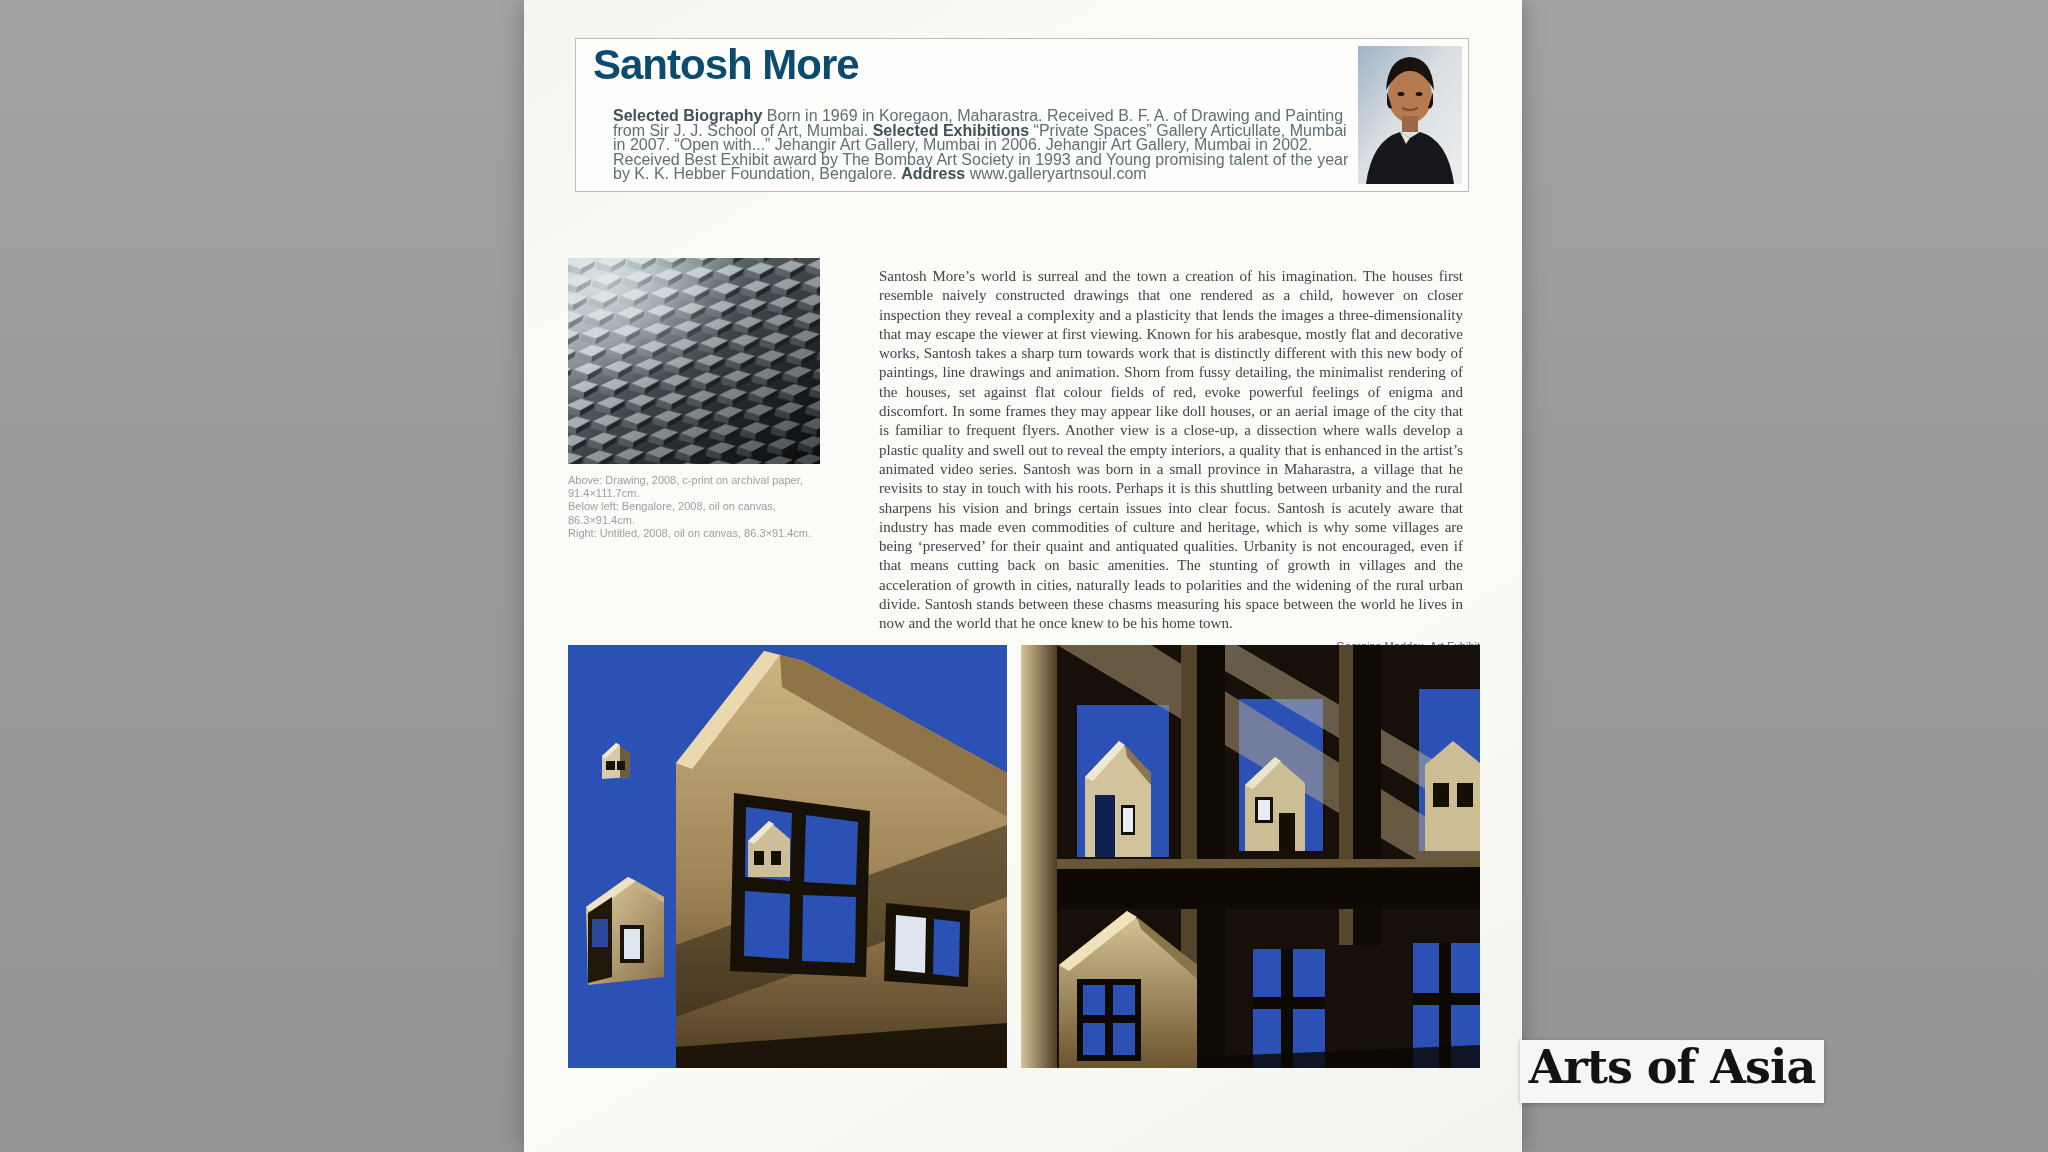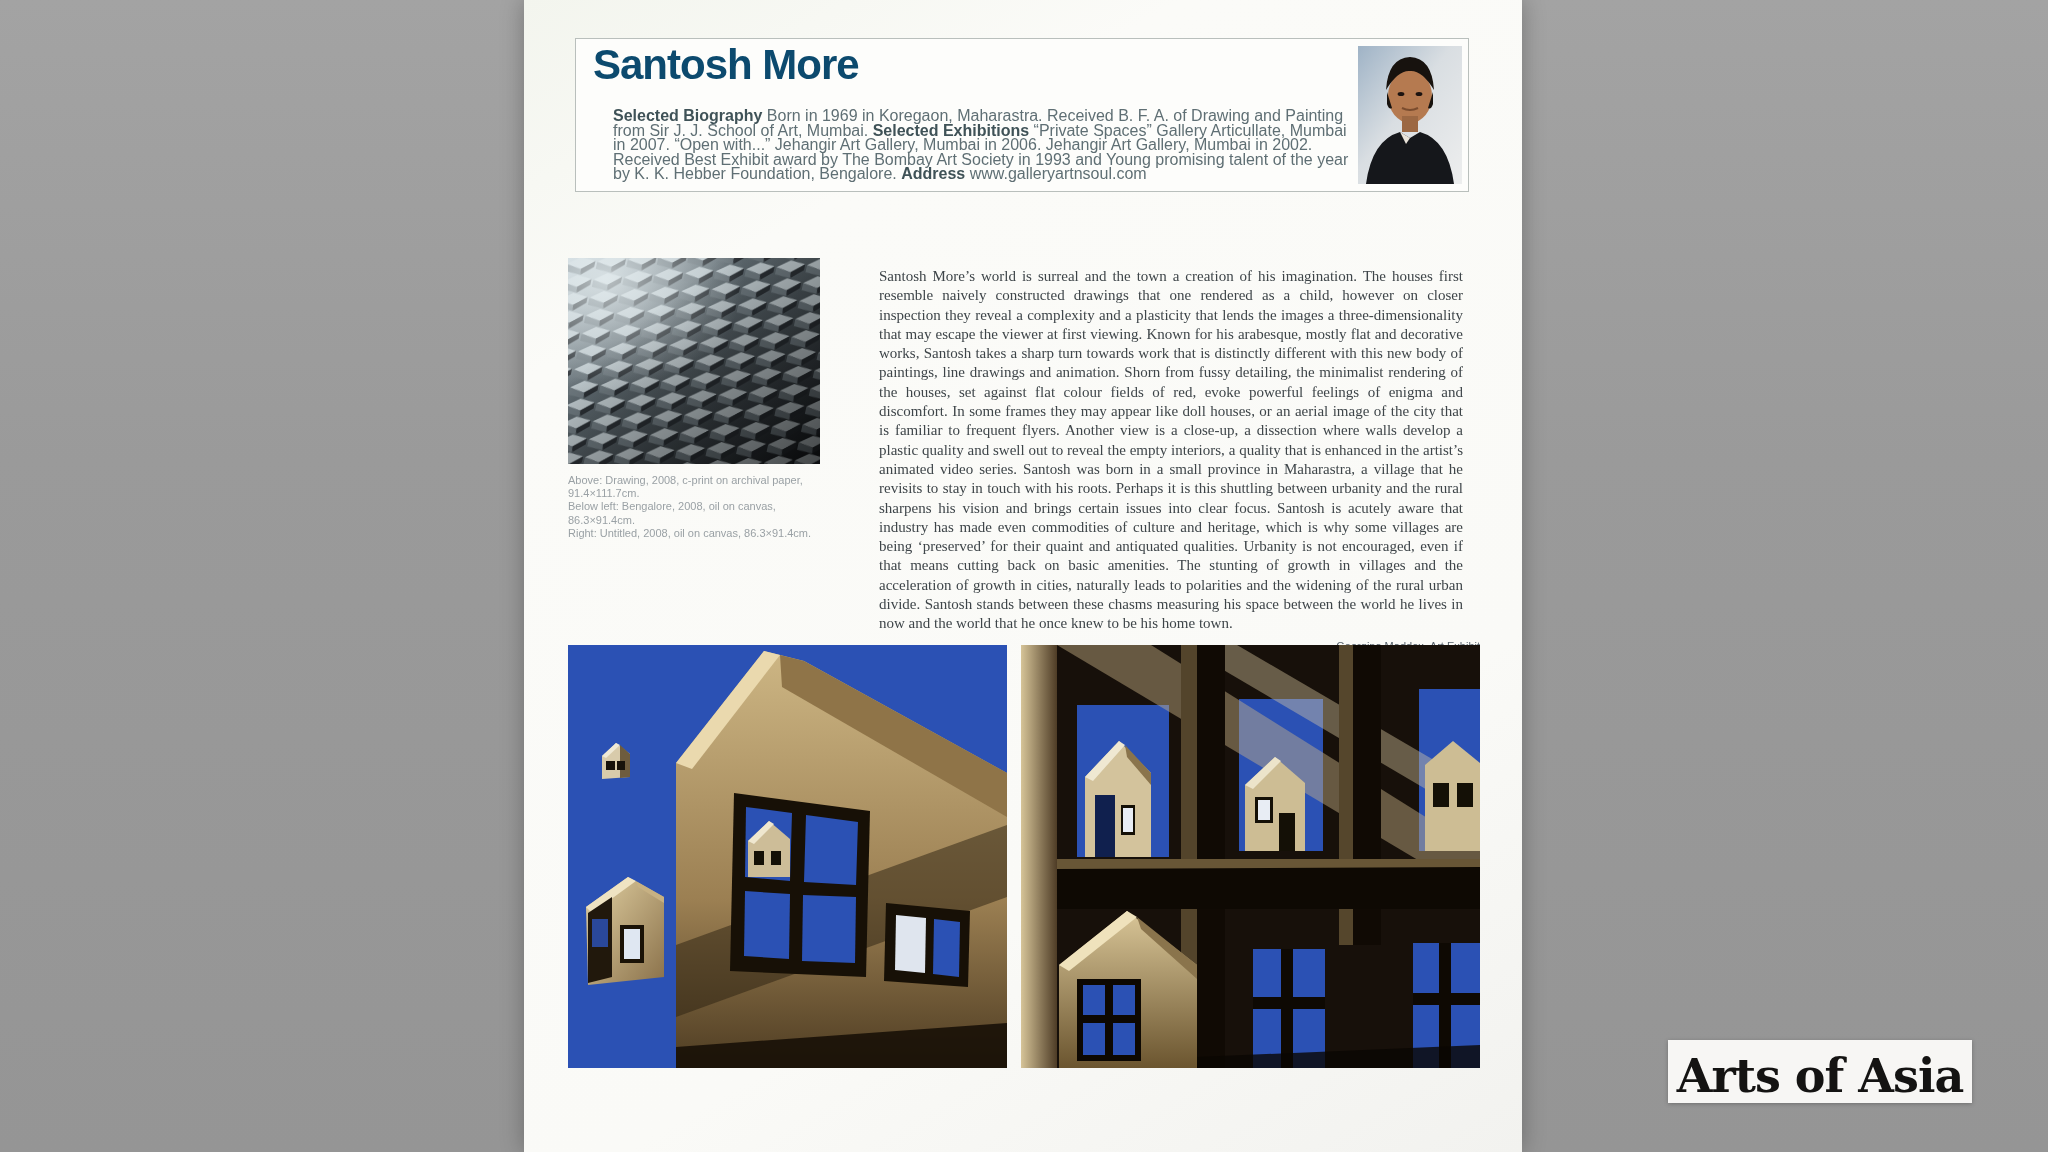--- a/index.html
+++ b/index.html
@@ -63,8 +63,8 @@
   .panel-right{position:absolute;left:453px;top:0;width:459px;height:423px;display:block;}
   
   .logo-box{
-    position:absolute;left:1668px;top:1040px;width:304px;height:63px;
-    background:#f7f6f4;display:flex;align-items:flex-end;justify-content:center;
+    position:absolute;left:1520px;top:1040px;width:304px;height:63px;
+    background:#f7f6f4;display:flex;align-items:flex-start;justify-content:center;
     box-shadow:0 1px 4px rgba(0,0,0,.25);
   }
   .logo-text{

